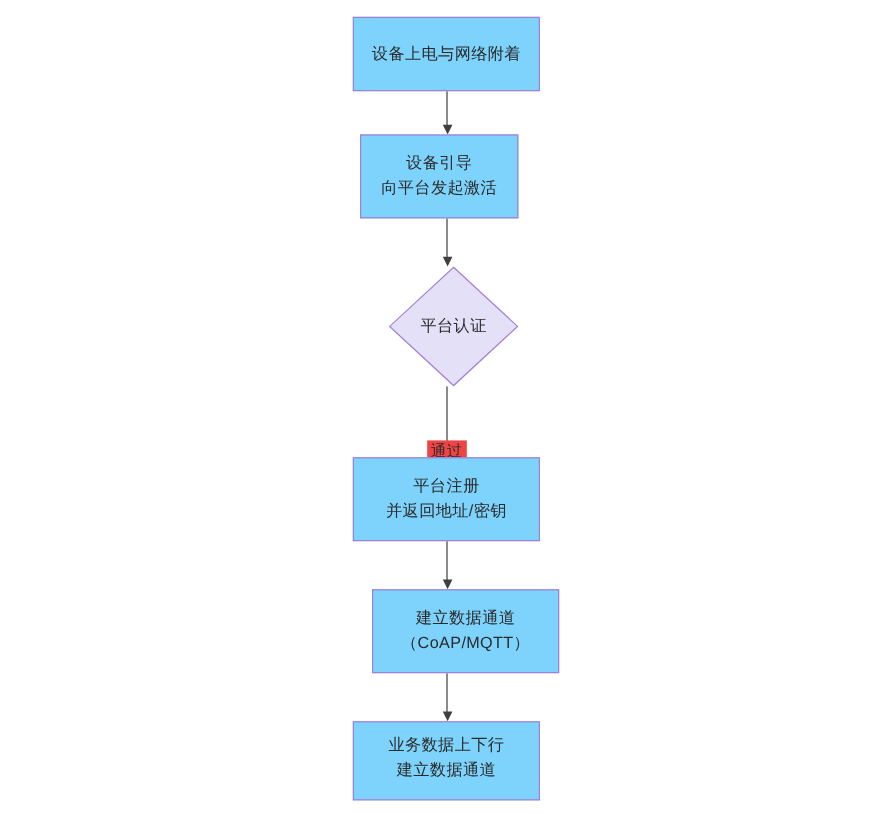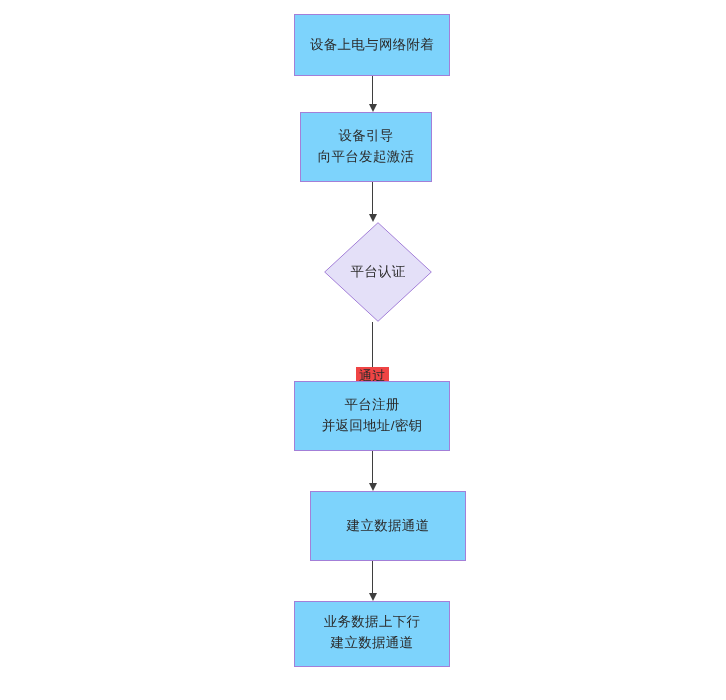--- a/index.html
+++ b/index.html
@@ -134,6 +134,7 @@
 
   <div class="node" style="left:294px; top:491px; width:156px; height:70px;margin-left:16px;">
     <span class="line">建立数据通道</span>
+    <span class="line">（CoAP/MQTT）</span>
   </div>
 
   <div class="node" style="left:294px; top:601px; width:156px; height:66px;font-family:Liberation Mono, monospace;">

